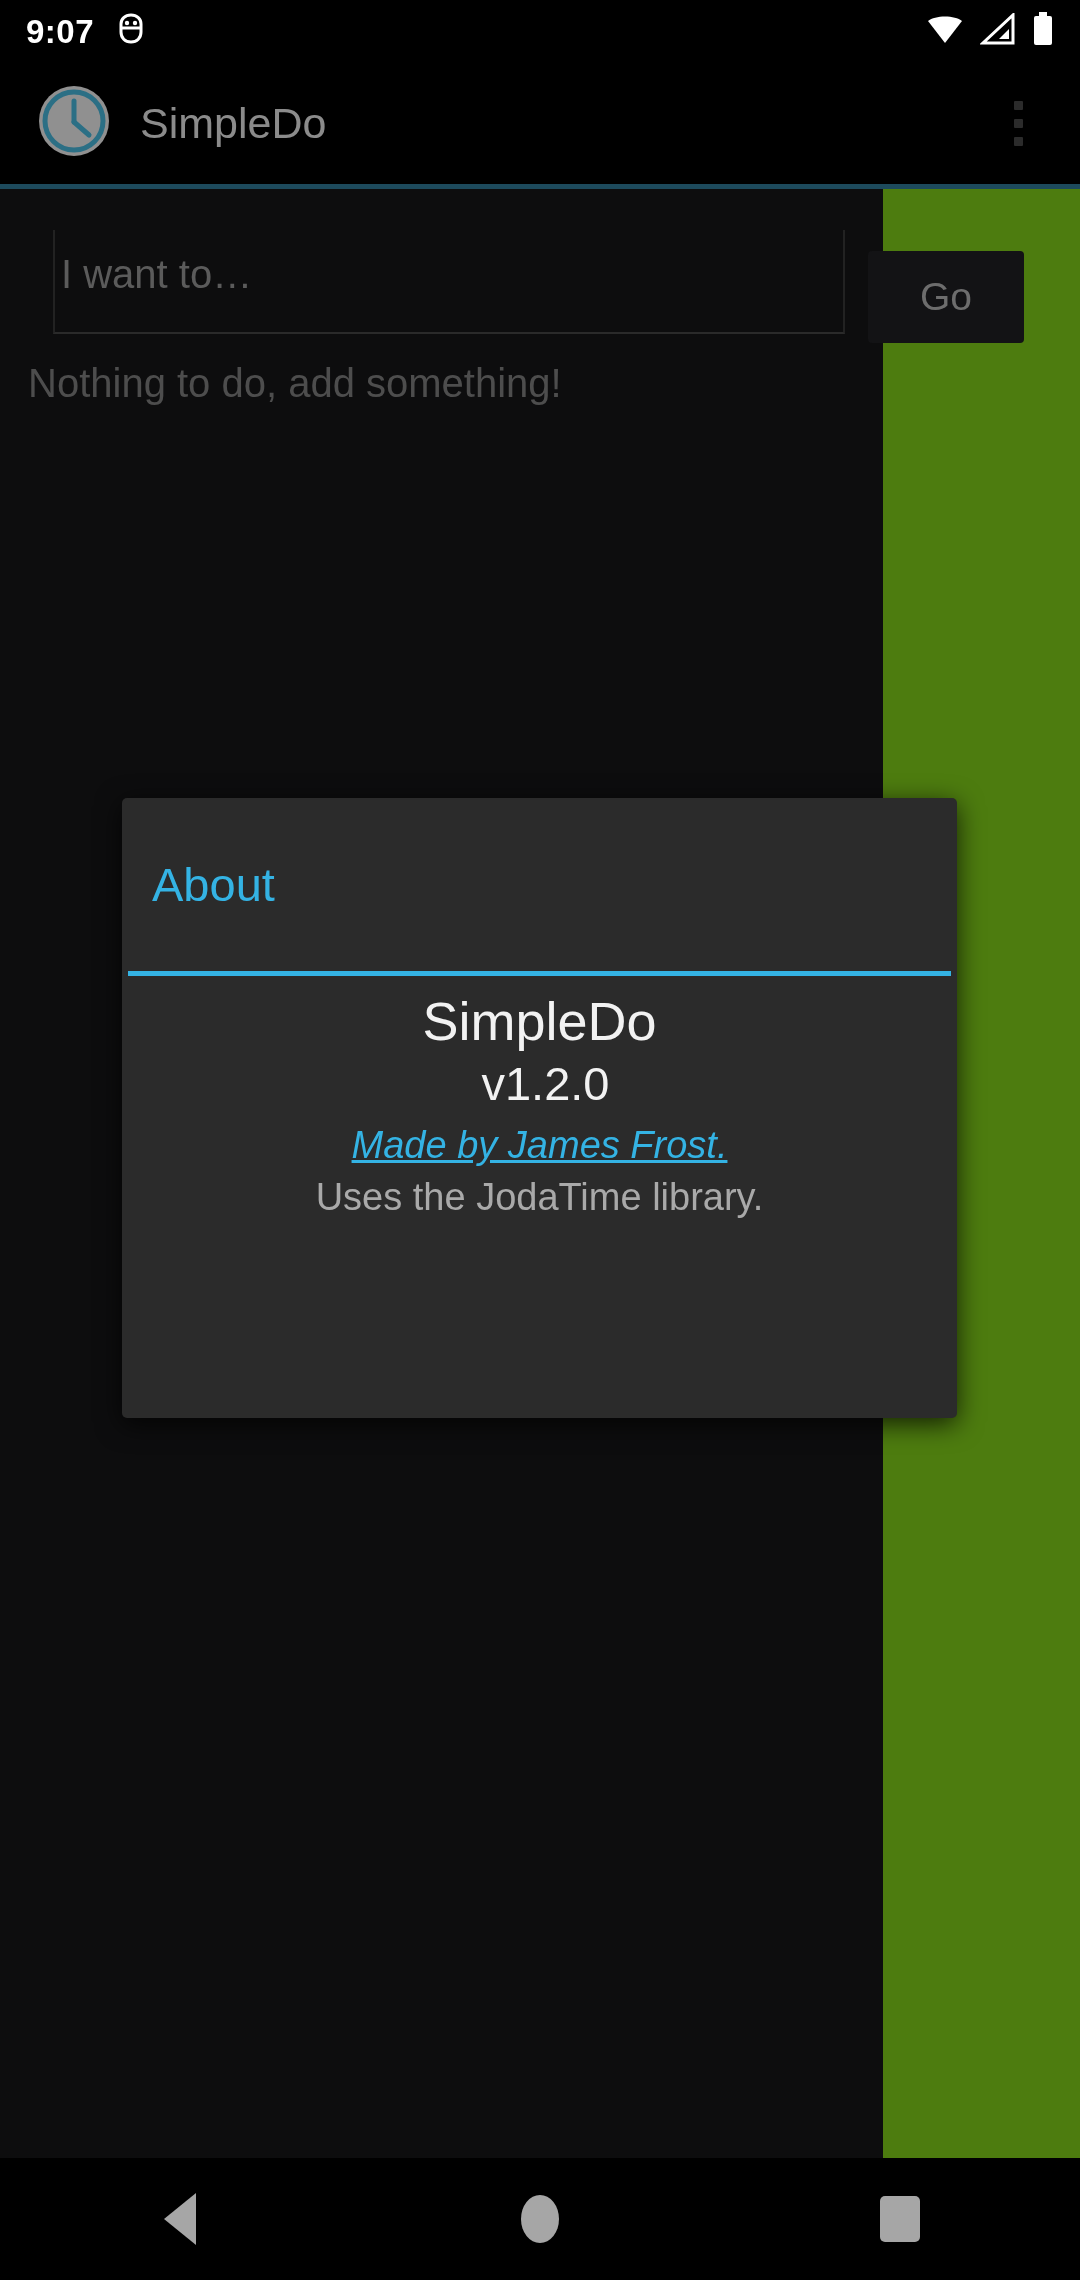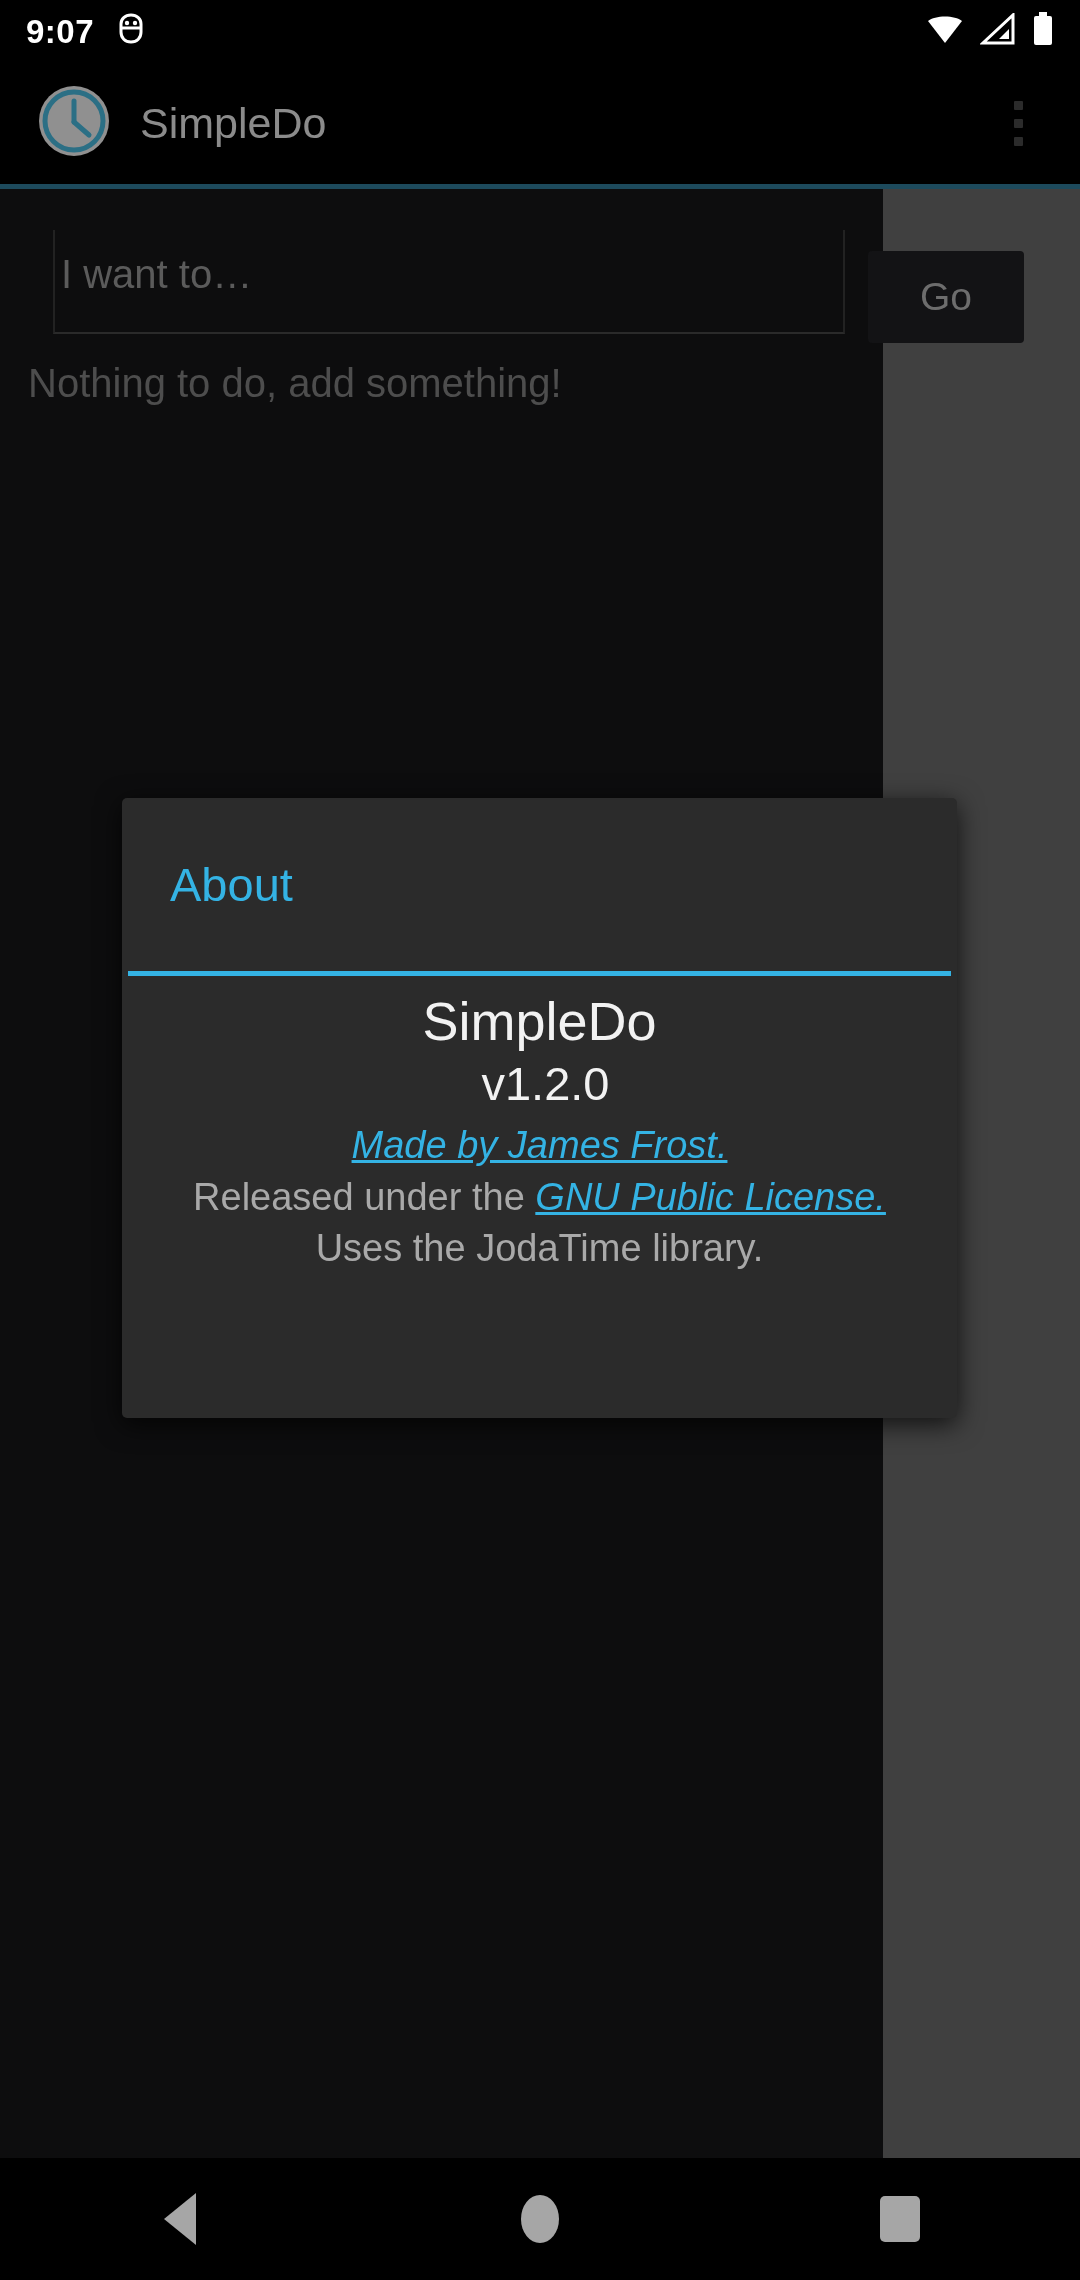--- a/index.html
+++ b/index.html
@@ -12,7 +12,7 @@
   #screen {
     position:relative;
     width:1080px; height:2280px;
-    background:#404040;
+    background:#4d7c0f;
   }
 
   

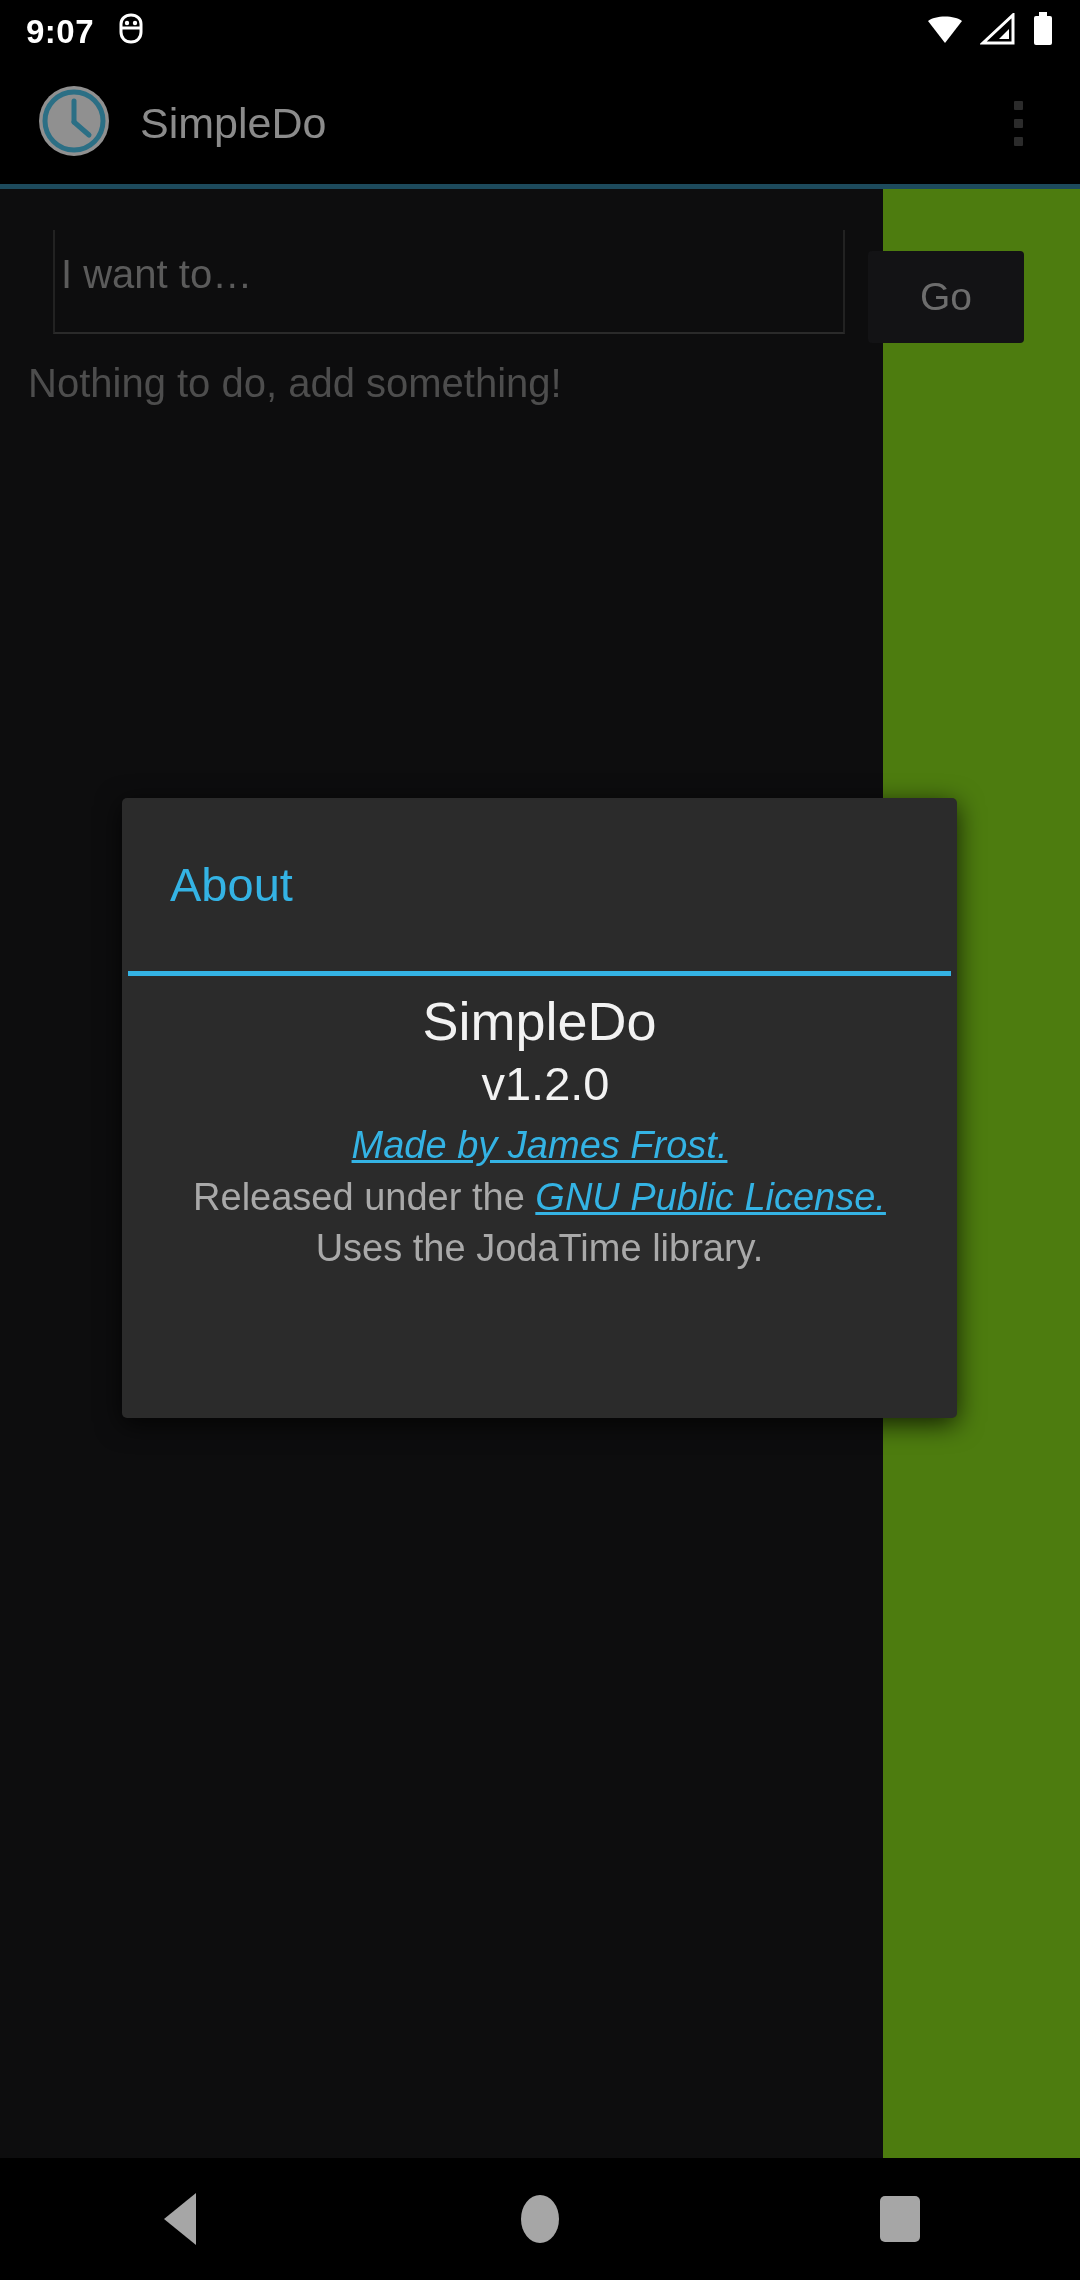--- a/index.html
+++ b/index.html
@@ -133,7 +133,7 @@
     display:flex; align-items:center;
   }
   #dialog-title {
-    margin-left:48px;
+    margin-left:30px;
     font-size:47px;
     color:#34b3e4;
     line-height:1;

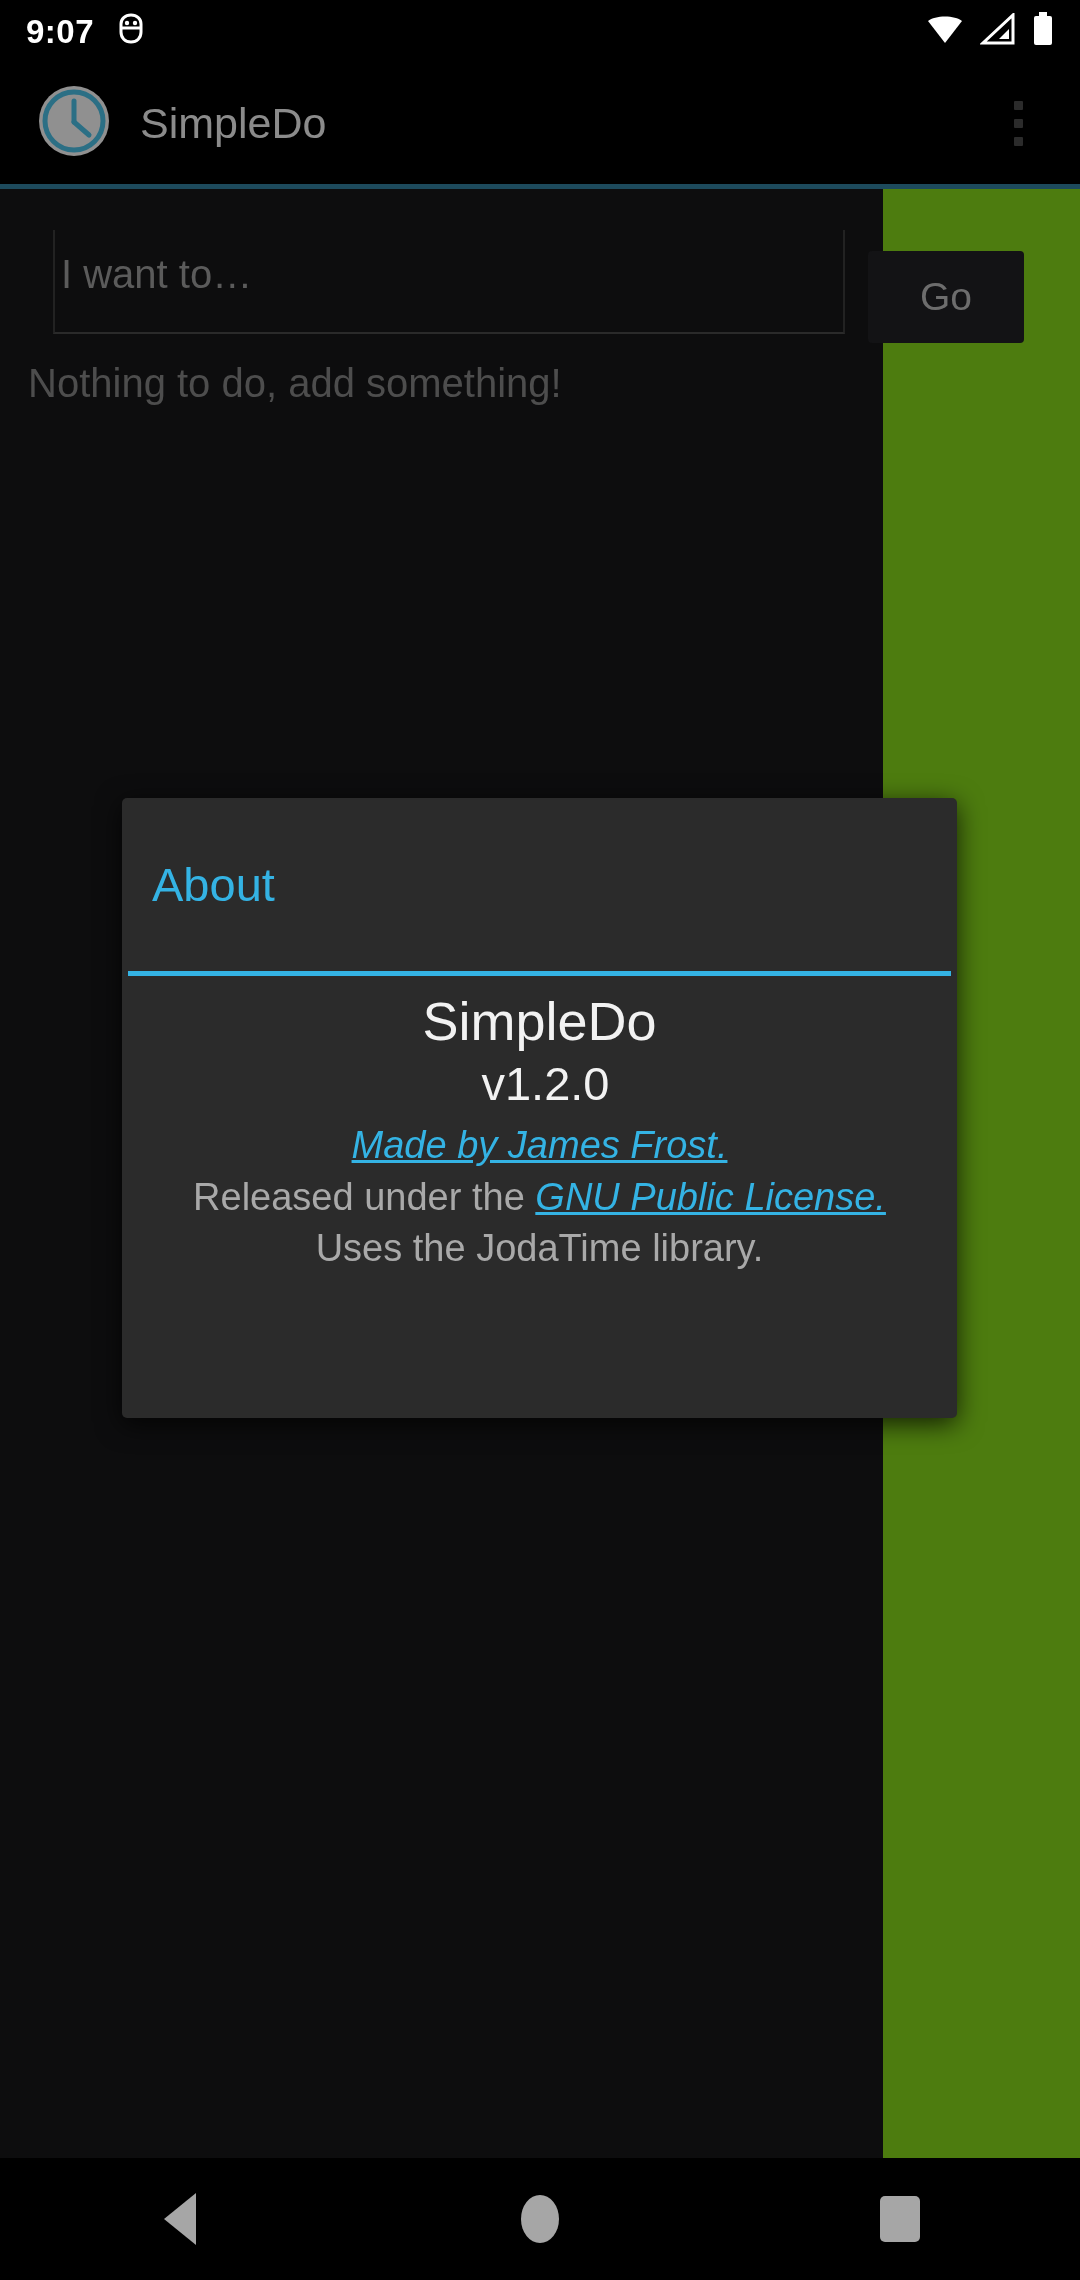--- a/index.html
+++ b/index.html
@@ -292,9 +292,6 @@
         <div id="dialog-author-line">
           <span class="dlg-link">Made by James Frost.</span>
         </div>
-        <div id="dialog-license-line">
-          <span>Released under the </span><span class="dlg-link">GNU Public License.</span>
-        </div>
         <div id="dialog-library-line">Uses the JodaTime library.</div>
       </div>
 

